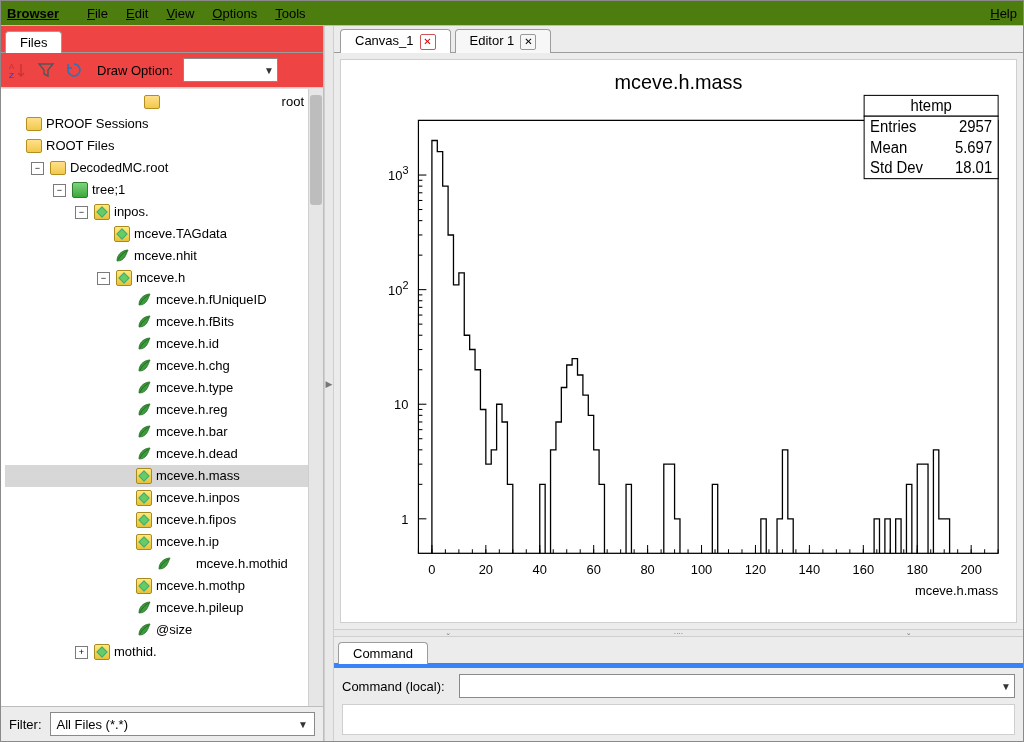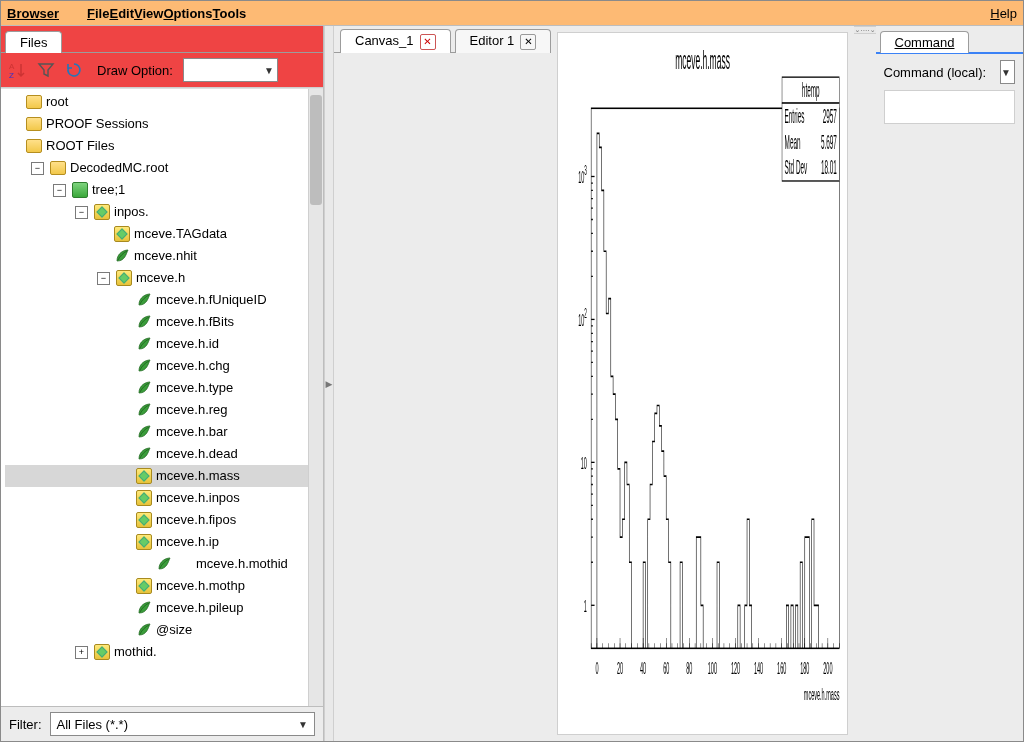--- a/index.html
+++ b/index.html
@@ -29,7 +29,7 @@
     height: 24px;
     padding: 0 6px;
     border-bottom: 1px solid #bdbdbd;
-    background: #fdba74;
+    background: #4d7c0f;
     gap: 18px;
   }
   .menubar .menu-item {

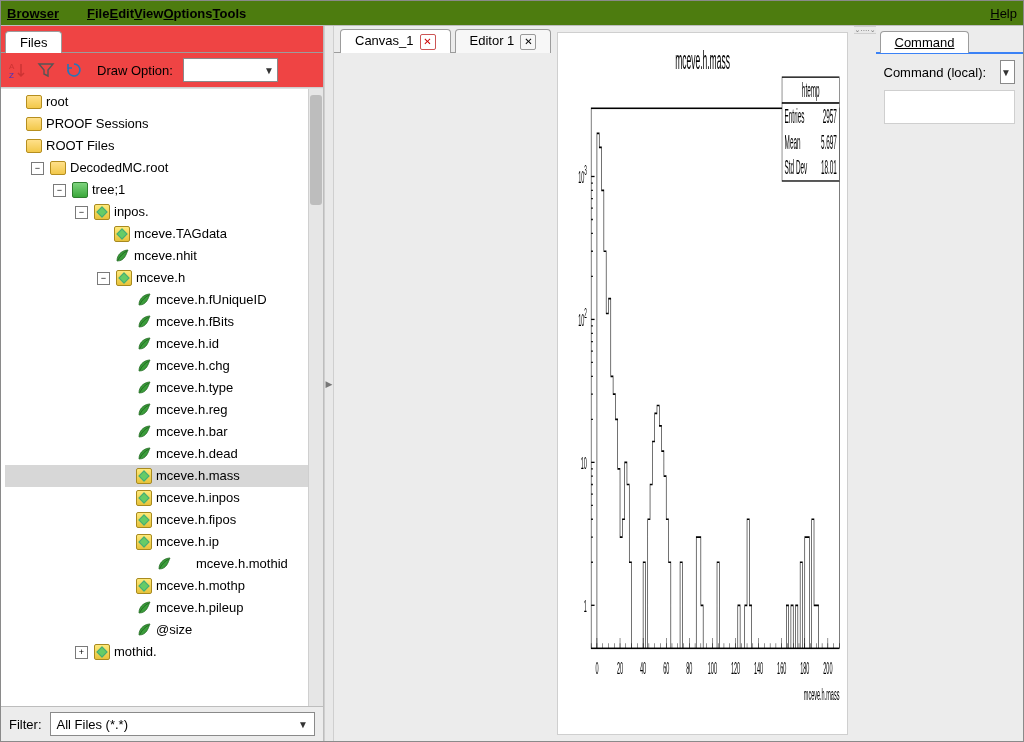--- a/index.html
+++ b/index.html
@@ -272,7 +272,7 @@
 
   <div class="menubar">
     <span class="brand menu-item">Browser</span>
-    <span id="menu-items-slot" style="display: inline-flex;  font-weight: bold;">
+    <span id="menu-items-slot" style="display: inline-flex; gap: 18px;">
         <span class="menu-item"><span class="ul">F</span>ile</span>
         <span class="menu-item"><span class="ul">E</span>dit</span>
         <span class="menu-item"><span class="ul">V</span>iew</span>

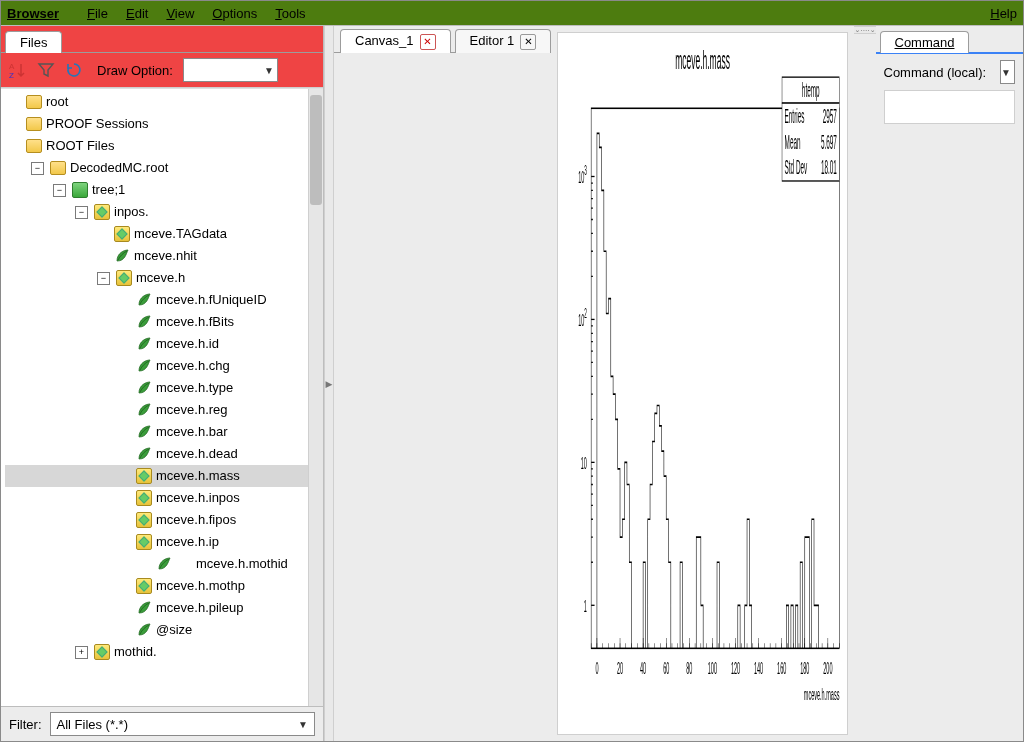--- a/index.html
+++ b/index.html
@@ -191,7 +191,7 @@
   .right {
     flex: 1;
     display: flex;
-    flex-direction: row;
+    flex-direction: column;
     min-width: 0;
     position:relative;
   }

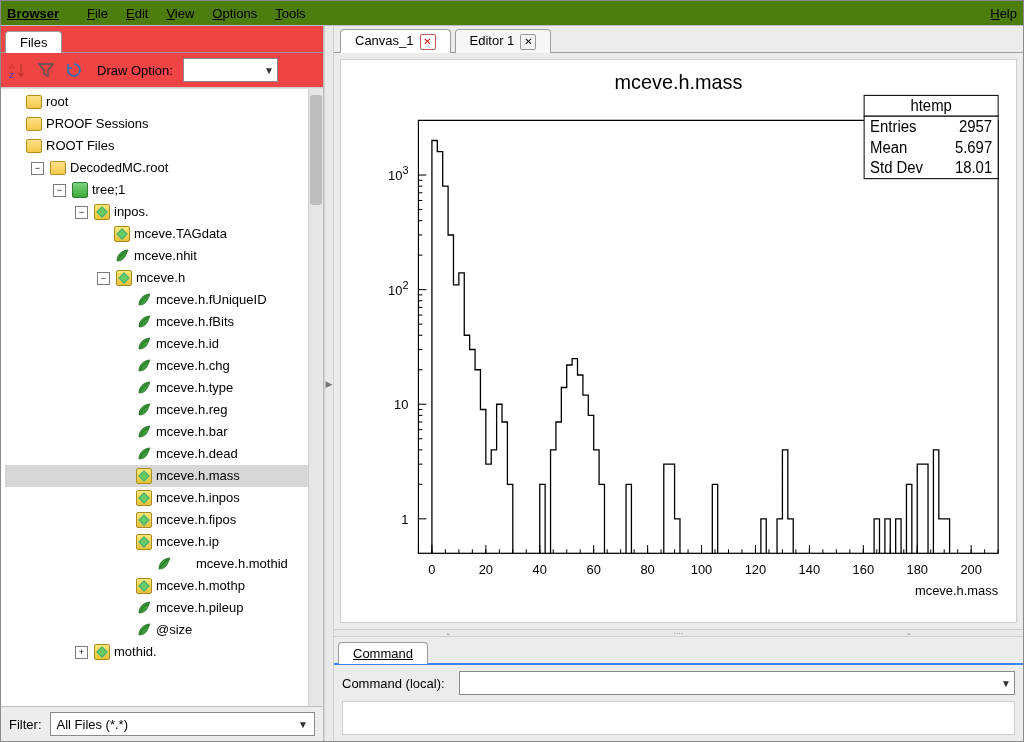--- a/index.html
+++ b/index.html
@@ -315,7 +315,7 @@
       </div>
       <div class="tree-wrap">
         <div class="tree" id="tree">
-            <div class="tree-row" style="padding-left: 4px;">
+            <div class="tree-row" style="padding-left: 4px; justify-content: space-between;">
               <span style="display: inline-block; width: 13px;"></span>
               <span class="icon">
                 <span class="icon-folder"></span>

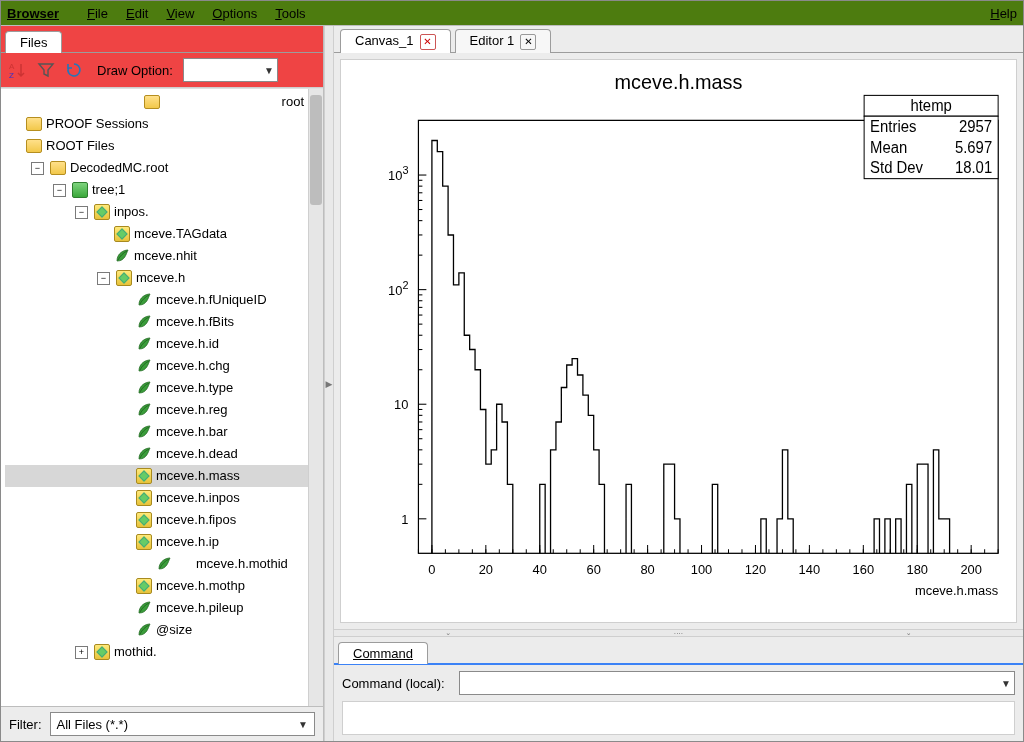--- a/index.html
+++ b/index.html
@@ -234,8 +234,7 @@
   .command-panel .cmd-tabbar{
     display:flex; align-items:flex-end;
     height:26px; padding-left:4px;
-    border-bottom:2px solid #3b82f6;
-    text-decoration:underline;
+    border-bottom:5px solid #3b82f6;
   }
   .command-body{
     flex:1; padding:6px 8px;

